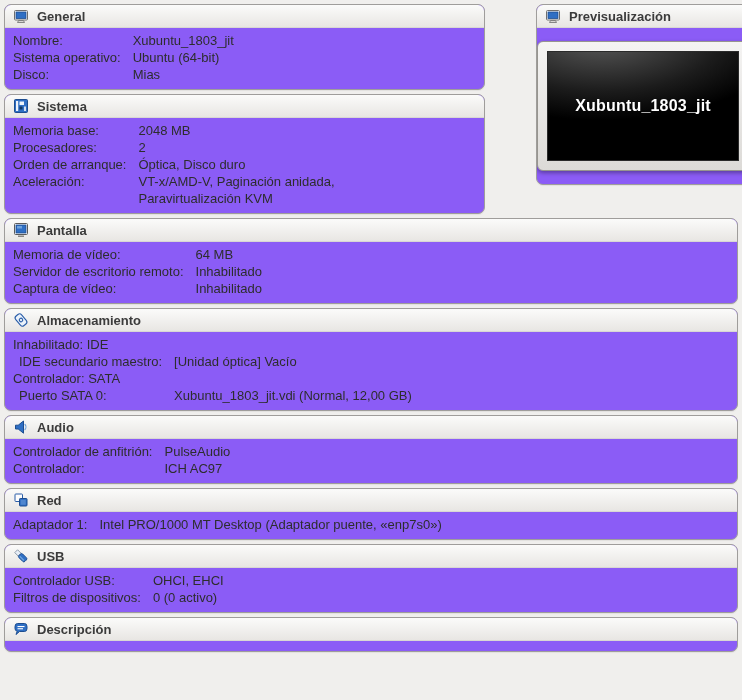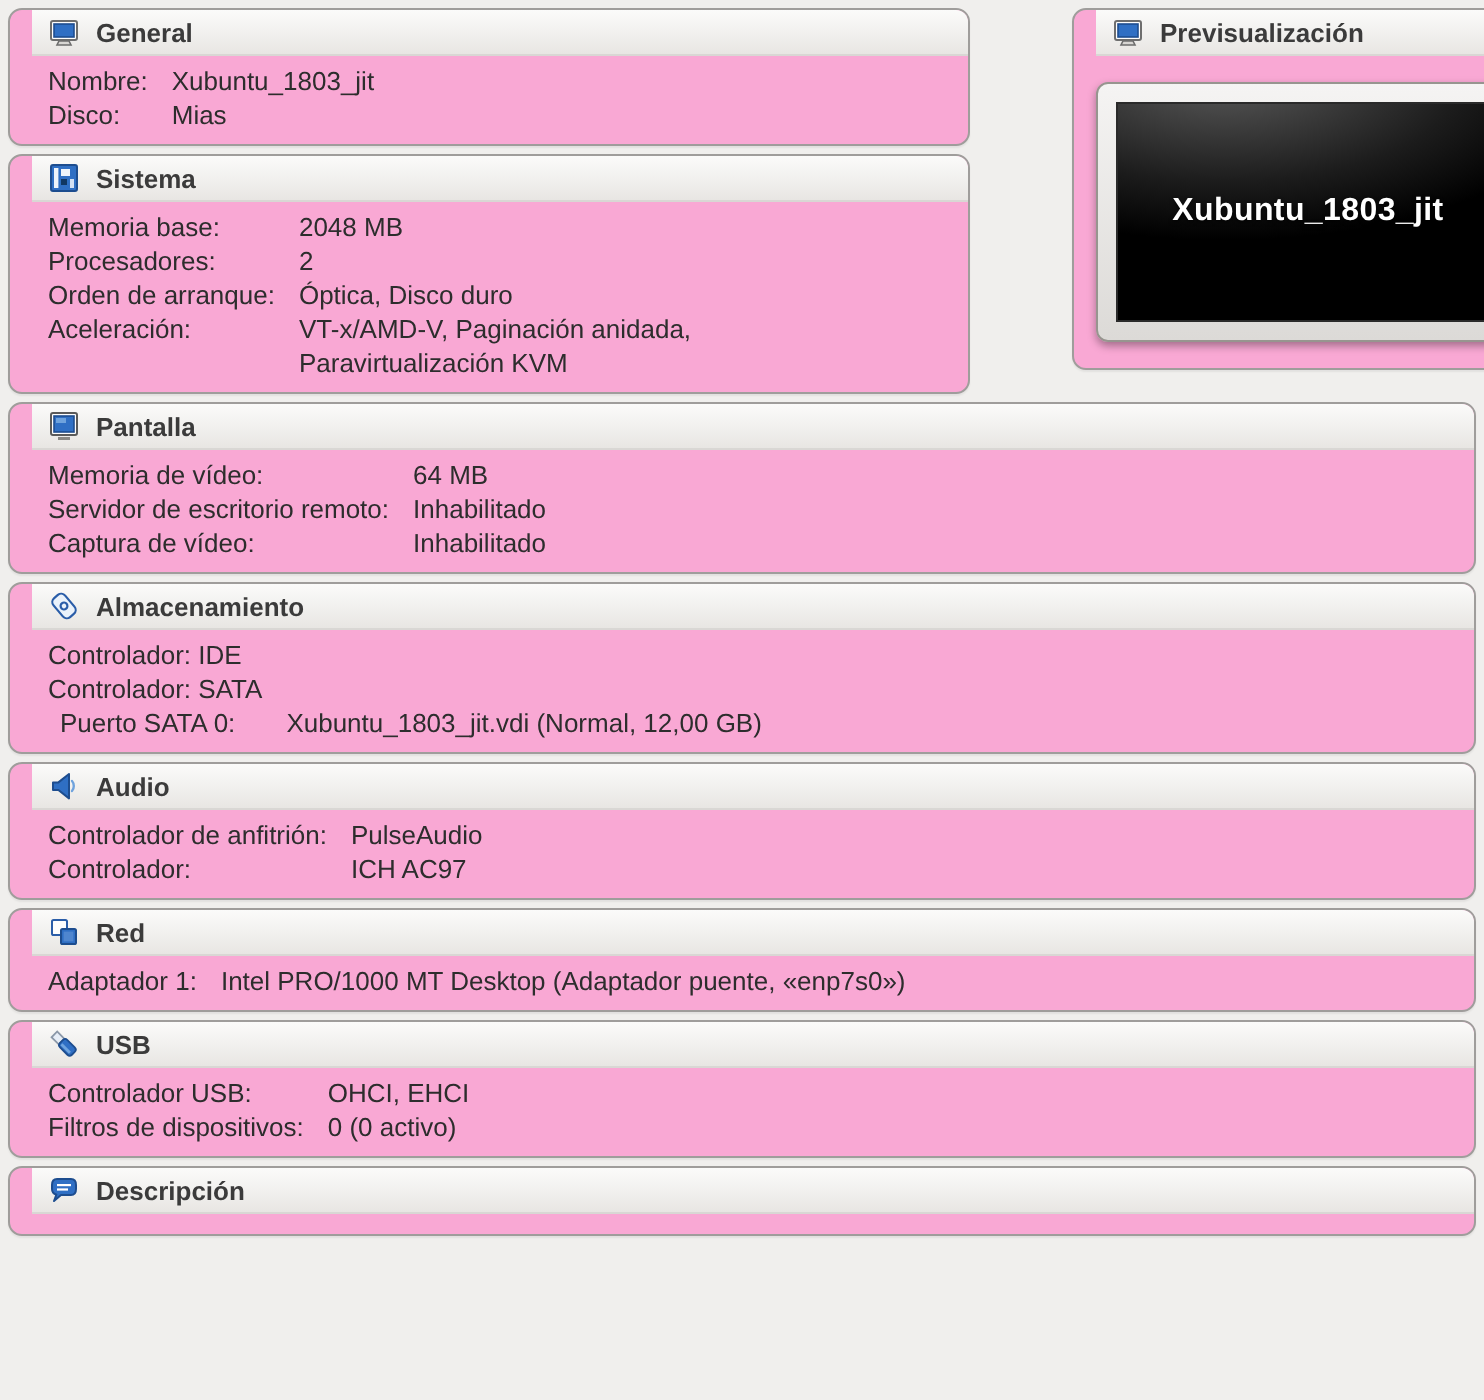--- a/index.html
+++ b/index.html
@@ -19,10 +19,9 @@
   .box {
     border:1px solid #9f9d9b;
     border-radius:7px;
-    background:#f9a8d4;
+    background:#8b5cf6;
     overflow:hidden;
     box-shadow:0 1px 1px rgba(0,0,0,0.06);
-    padding-left:11px;
   }
   .box-header {
     display:flex; align-items:center; gap:8px;

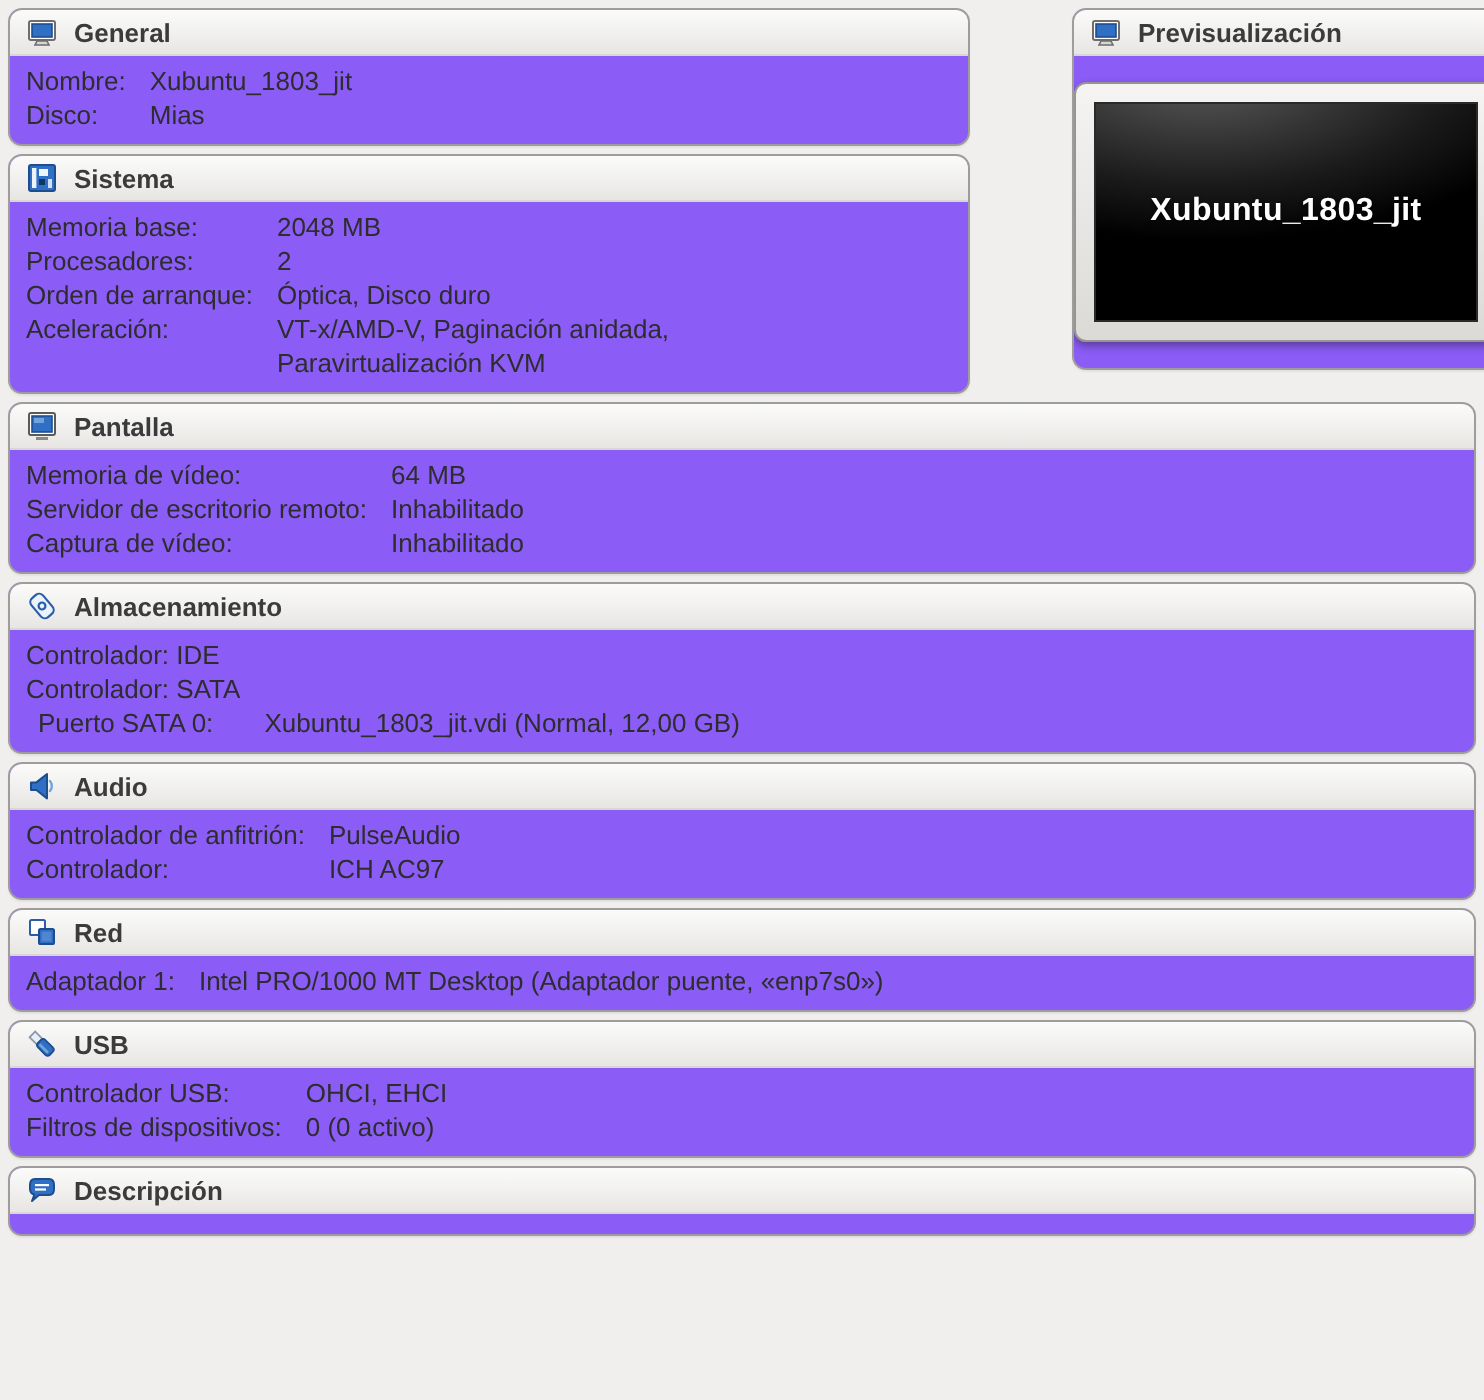--- a/index.html
+++ b/index.html
@@ -86,6 +86,10 @@
               <td class="val">Xubuntu_1803_jit</td>
             </tr>
             <tr>
+              <td class="lbl">Sistema operativo:</td>
+              <td class="val">Ubuntu (64-bit)</td>
+            </tr>
+            <tr>
               <td class="lbl">Disco:</td>
               <td class="val">Mias</td>
             </tr>

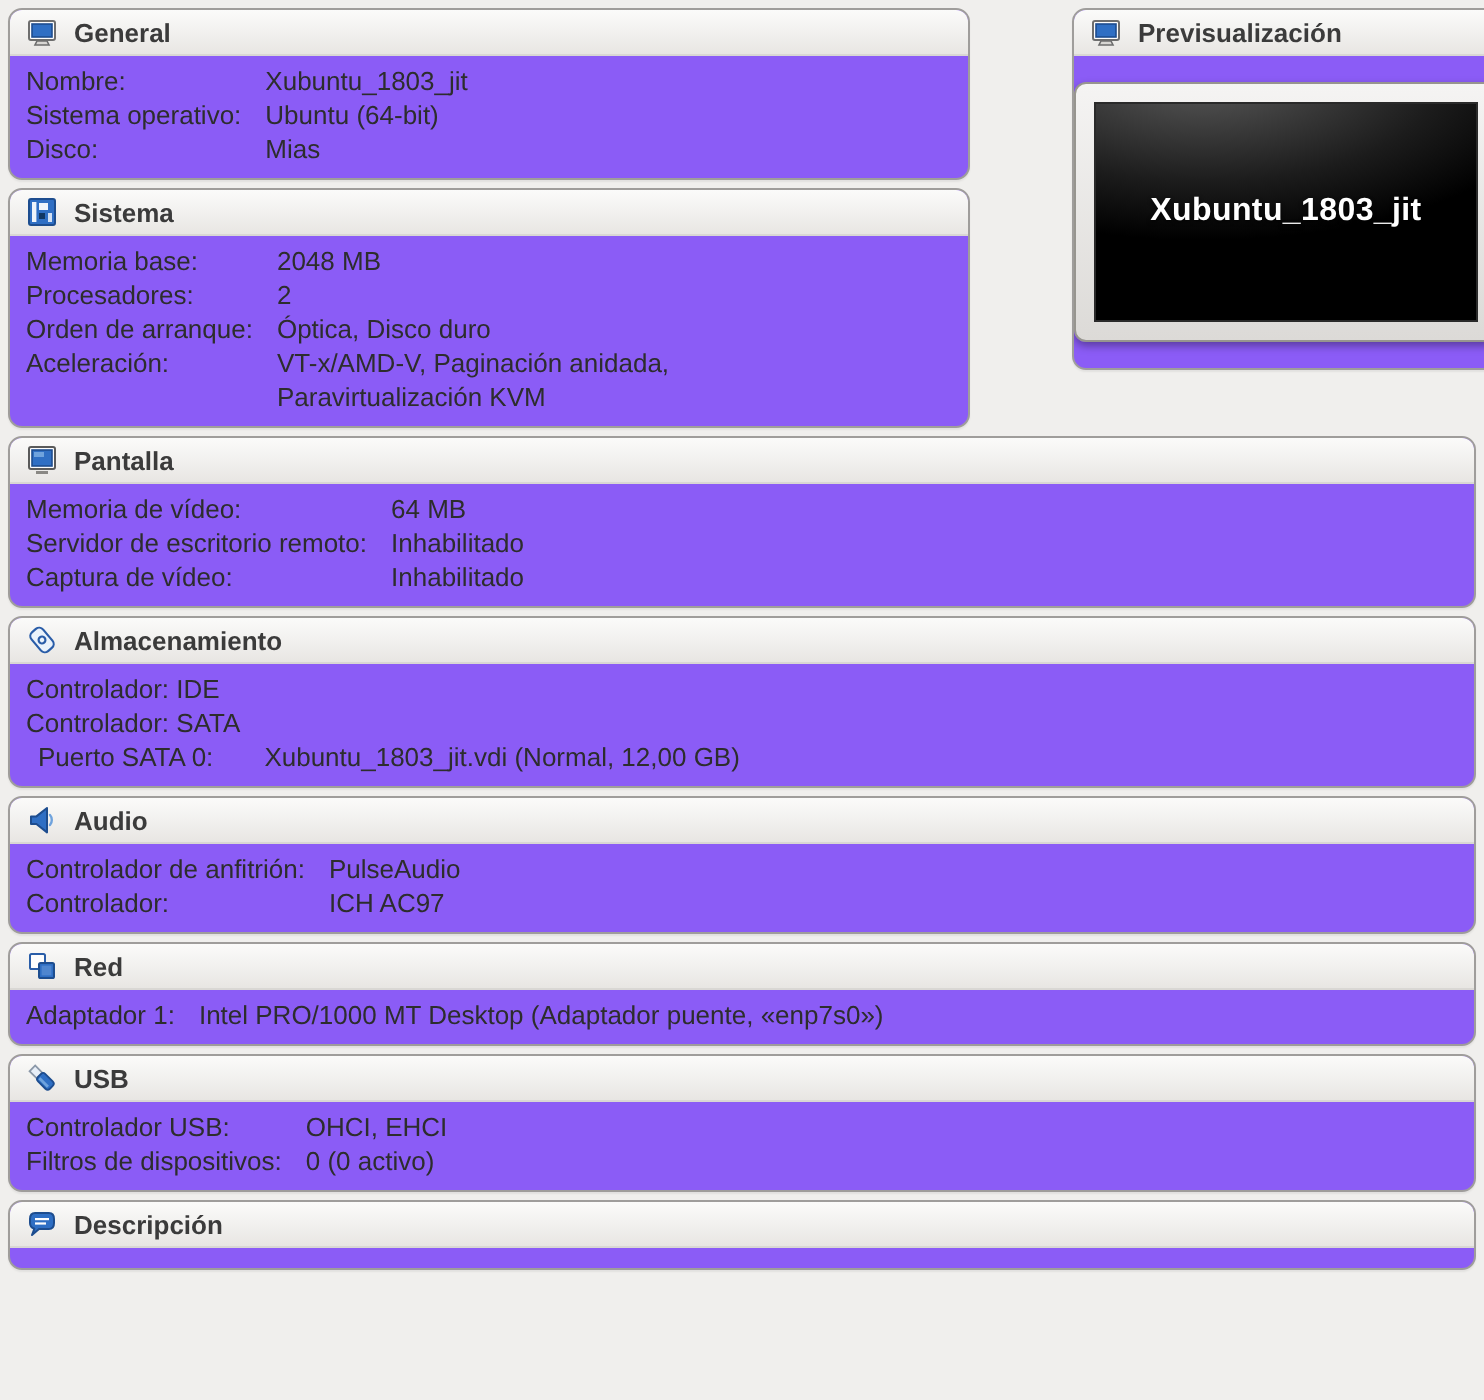--- a/index.html
+++ b/index.html
@@ -201,7 +201,7 @@
       <table>
         <tbody>
             <tr>
-          <td class="lbl">Controlador: IDE</td>
+          <td class="lbl">Inhabilitado: IDE</td>
           <td class="val"></td>
         </tr>
         <tr>

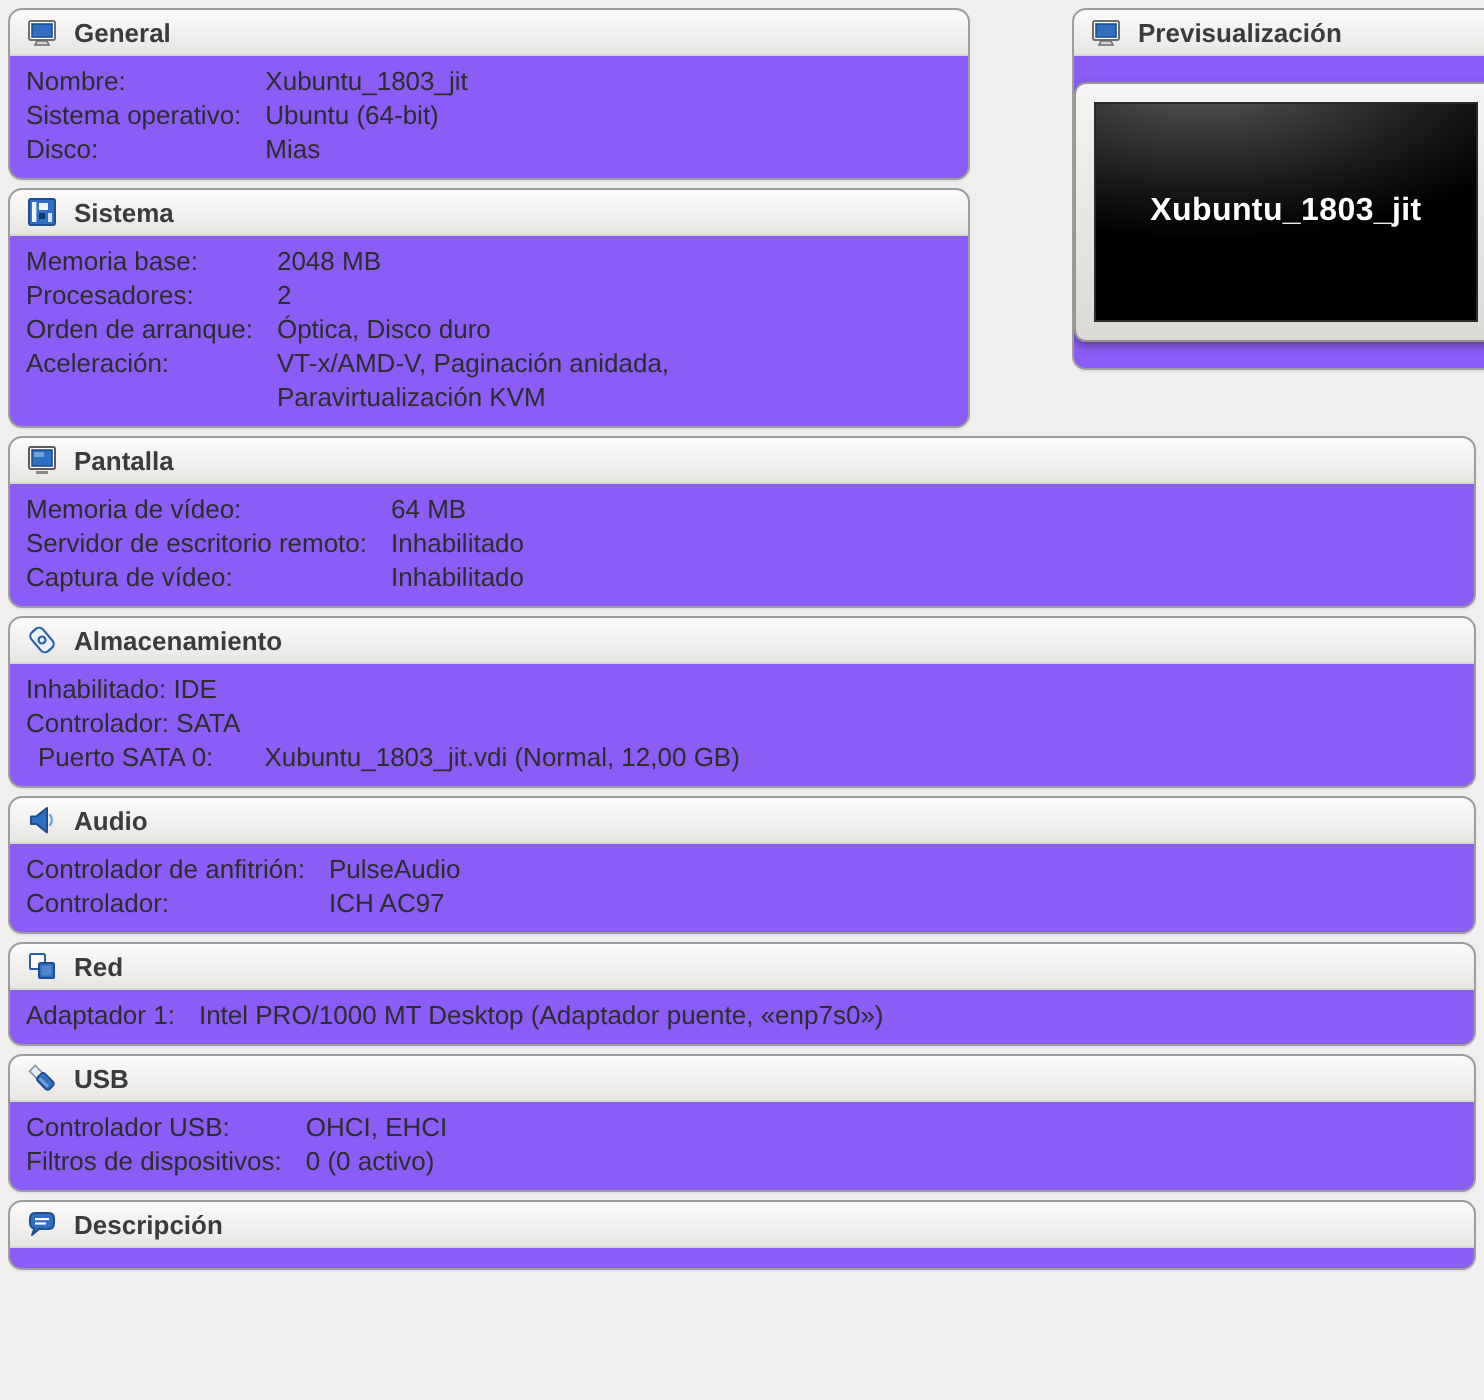--- a/index.html
+++ b/index.html
@@ -205,6 +205,10 @@
           <td class="val"></td>
         </tr>
         <tr>
+          <td class="lbl indent">IDE secundario maestro:</td>
+          <td class="val">[Unidad óptica] Vacío</td>
+        </tr>
+        <tr>
           <td class="lbl">Controlador: SATA</td>
           <td class="val"></td>
         </tr>

